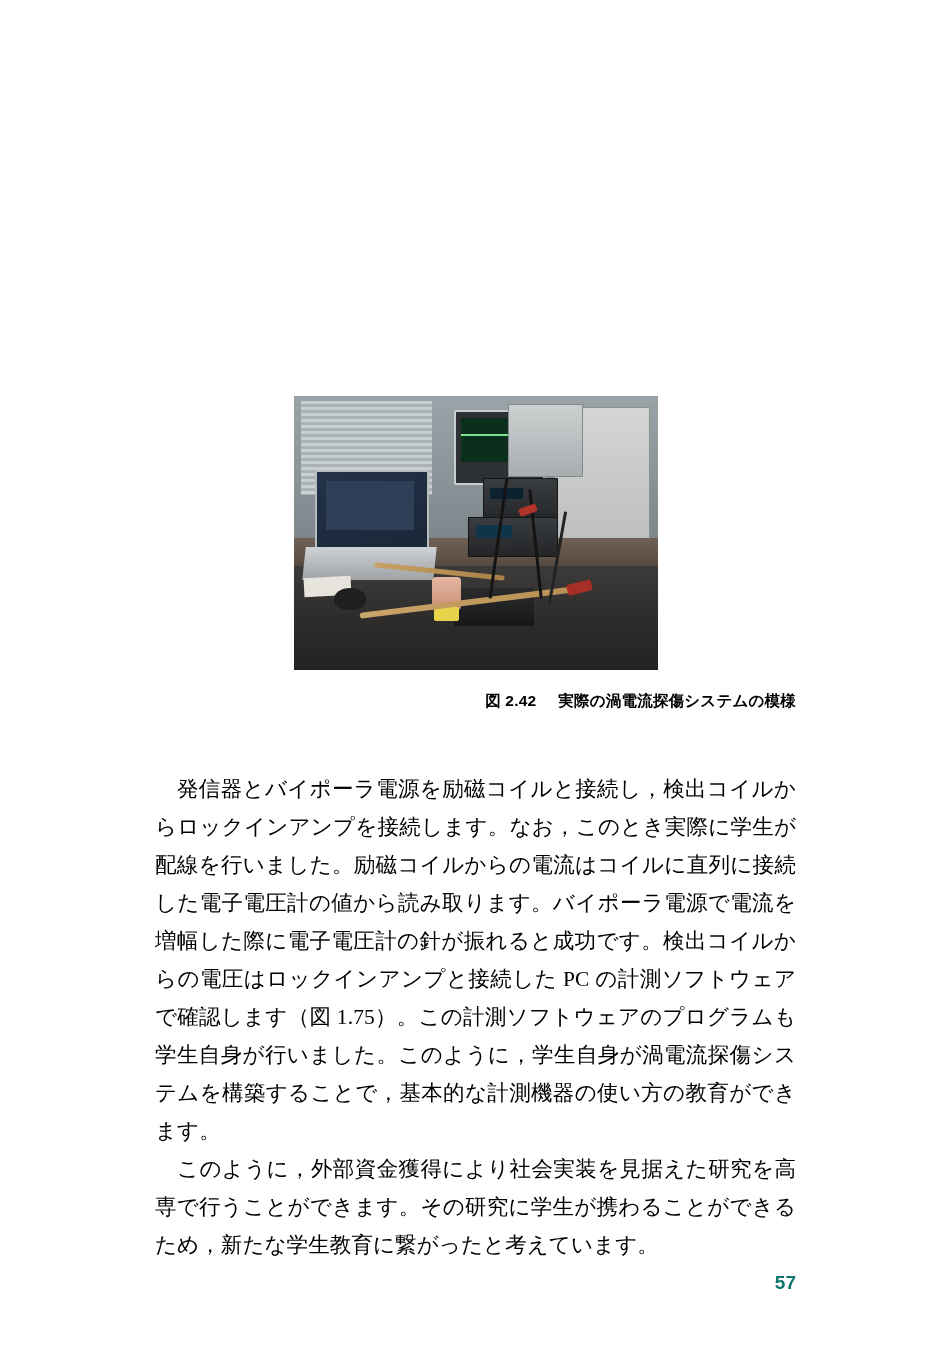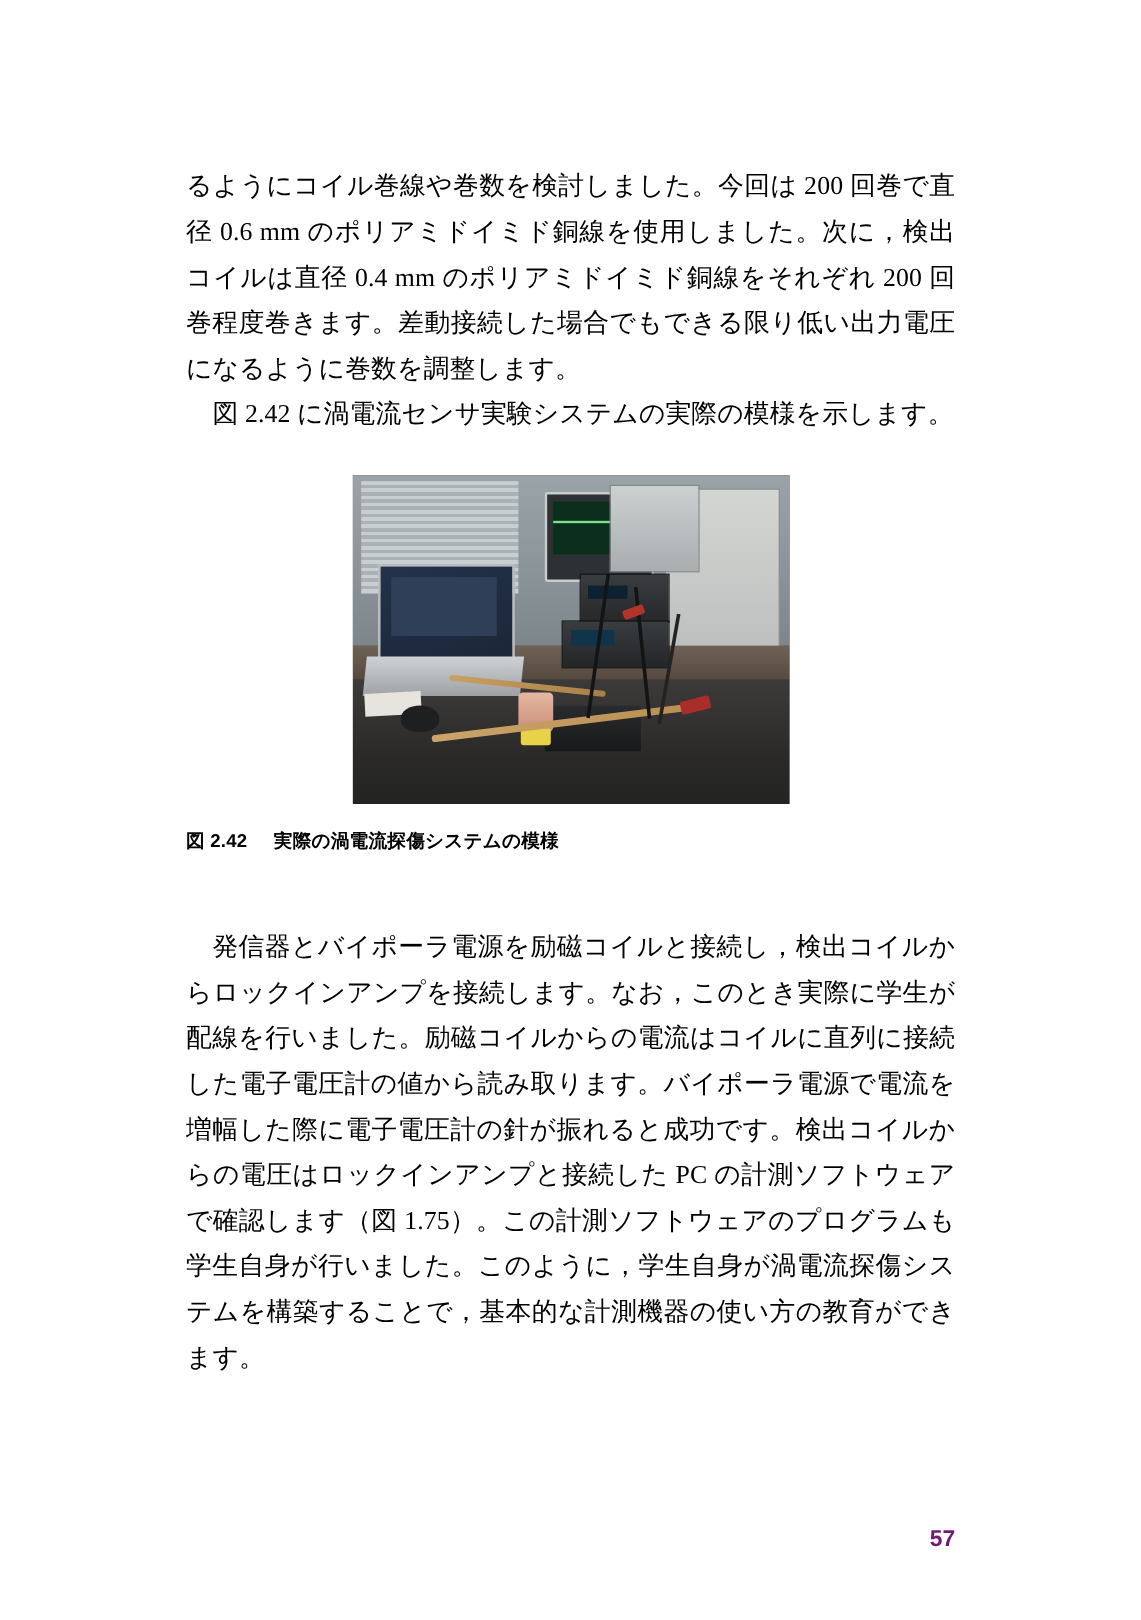--- a/index.html
+++ b/index.html
@@ -262,10 +262,6 @@
 <div class="page">
 
 
-  <div class="content">
-    <p class="para">るようにコイル巻線や巻数を検討しました。今回は 200 回巻で直径 0.6 mm のポリアミドイミド銅線を使用しました。次に，検出コイルは直径 0.4 mm のポリアミドイミド銅線をそれぞれ 200 回巻程度巻きます。差動接続した場合でもできる限り低い出力電圧になるように巻数を調整します。</p>
-    <p class="para indent">図 2.42 に渦電流センサ実験システムの実際の模様を示します。</p>
-  </div>
 
   <div class="figure">
     <div class="photo">

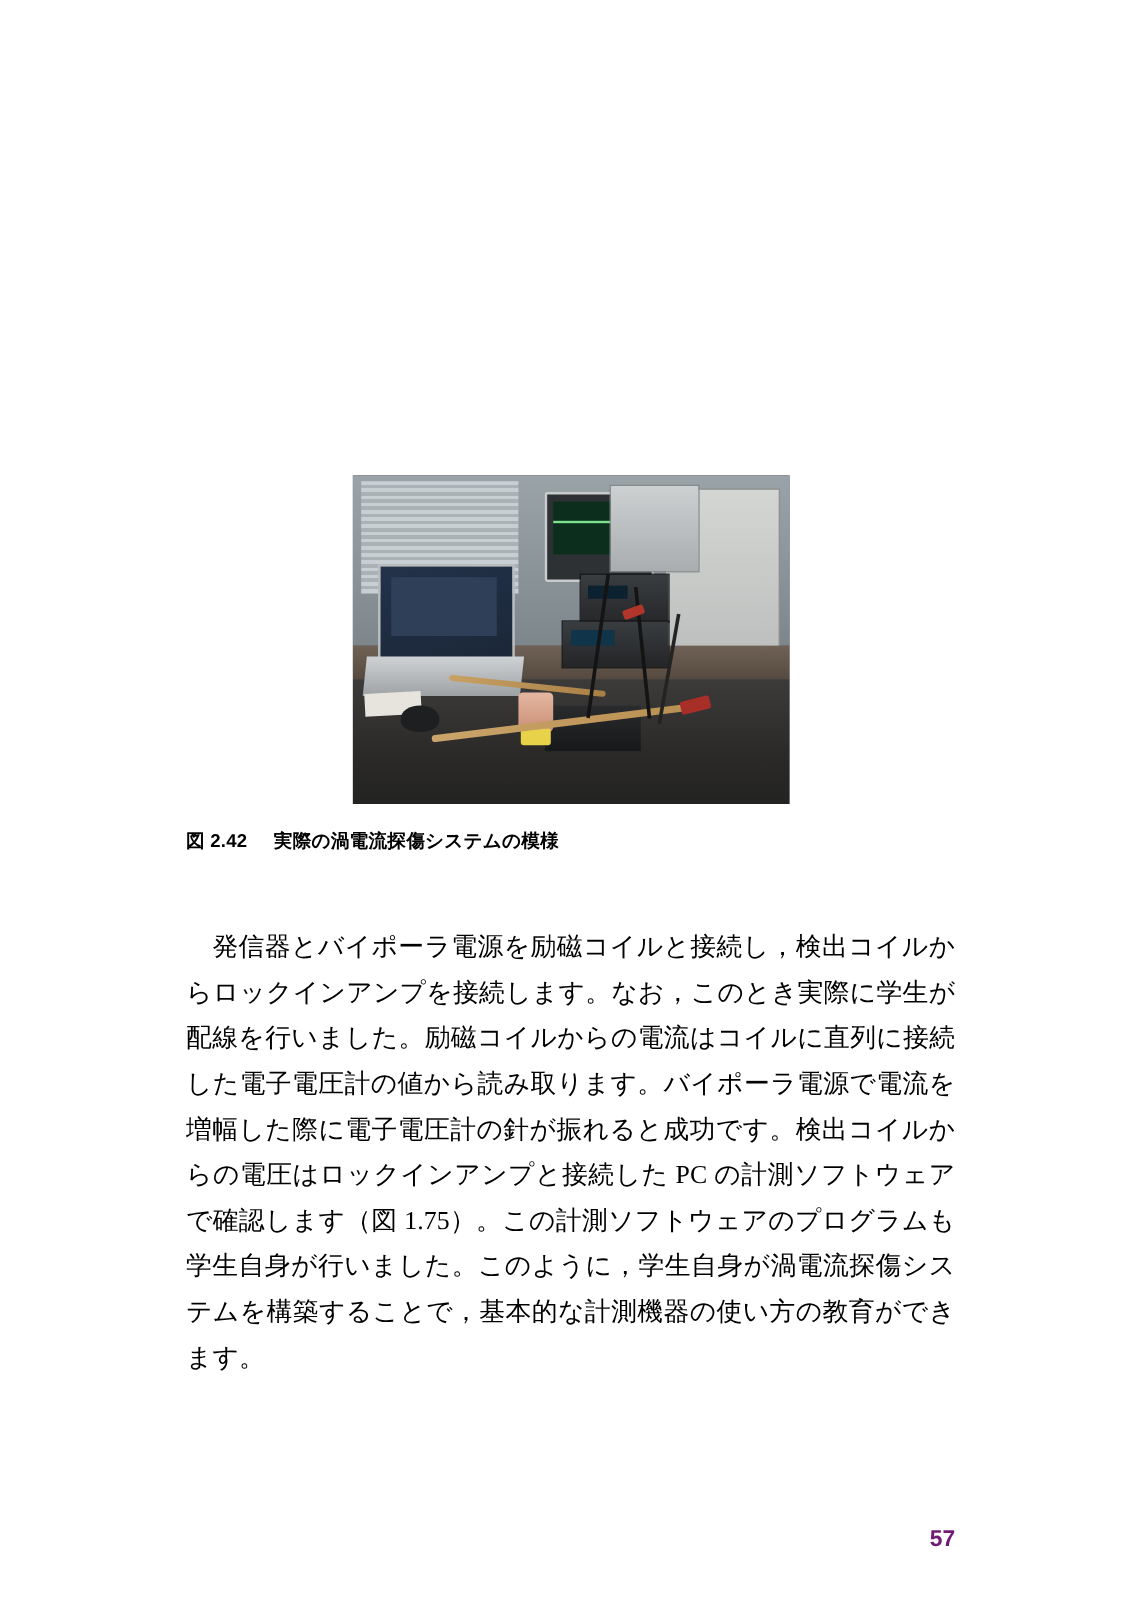--- a/index.html
+++ b/index.html
@@ -74,7 +74,7 @@
     top: 396px;
     left: 155px;
     width: 641px;
-    text-align: left;
+    text-align: right;
   }
   .photo {
     width: 364px;

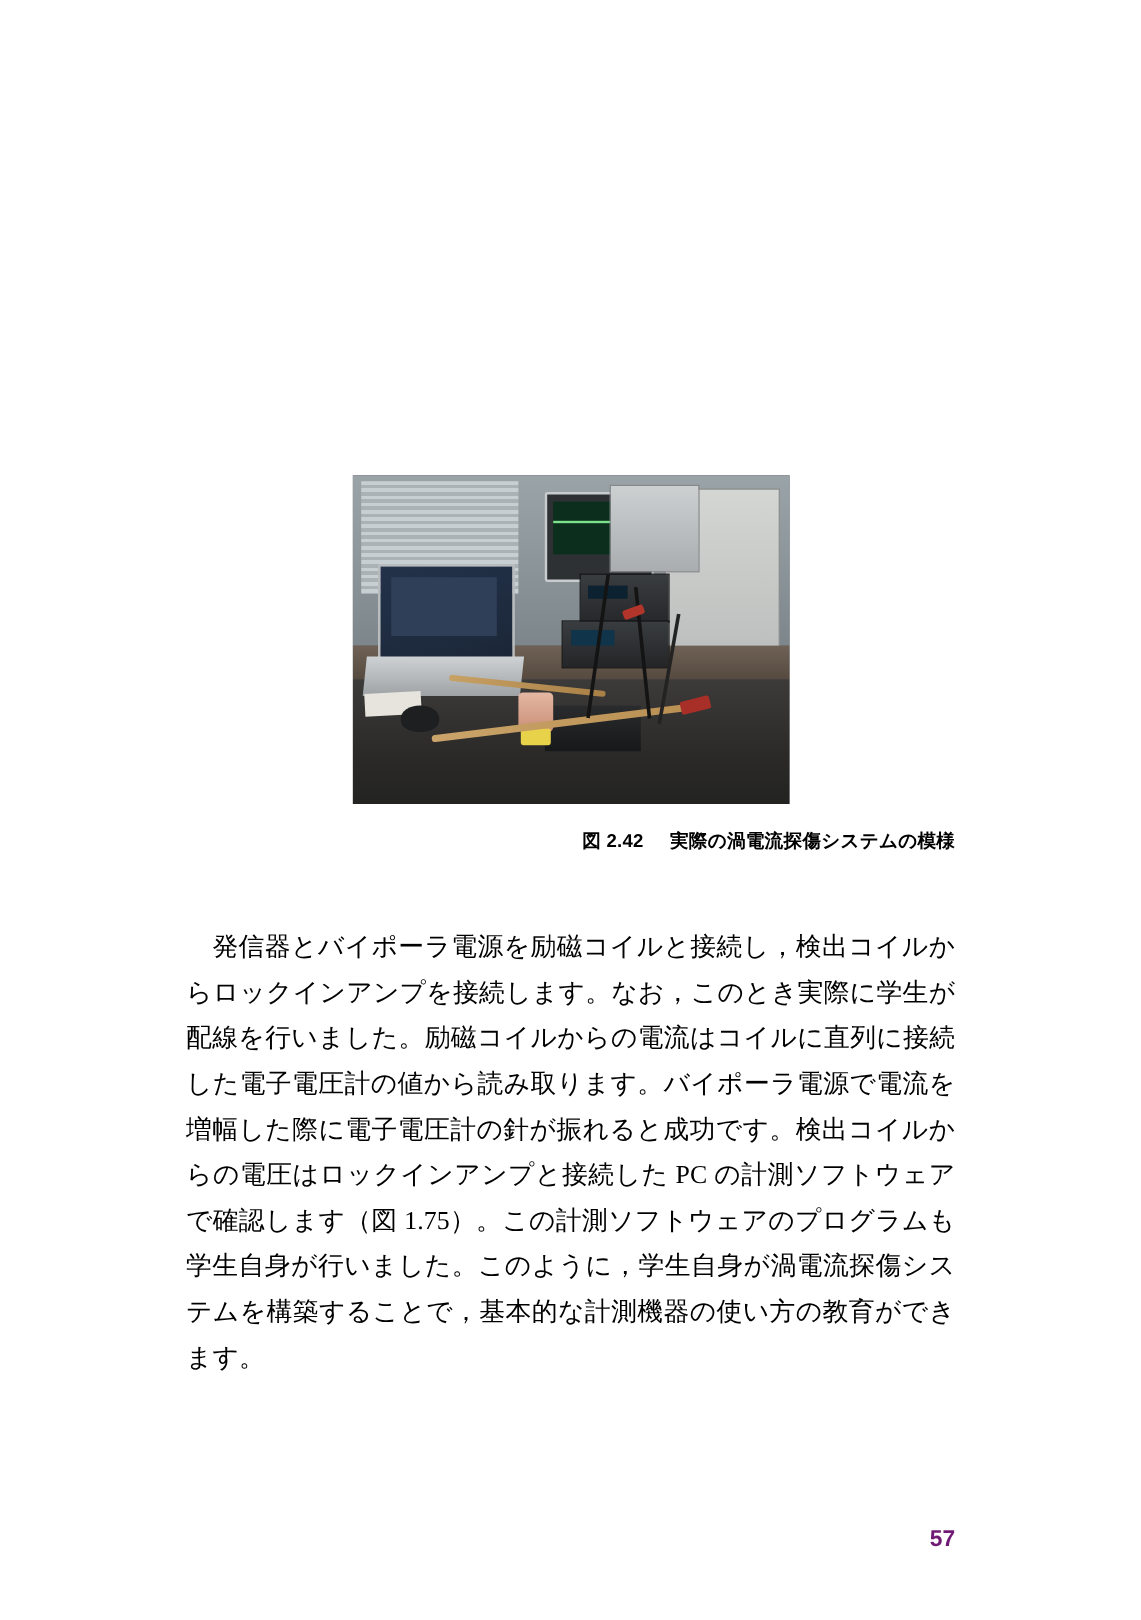--- a/index.html
+++ b/index.html
@@ -301,6 +301,7 @@
 
   <div class="content-lower">
     <p class="para indent">発信器とバイポーラ電源を励磁コイルと接続し，検出コイルからロックインアンプを接続します。なお，このとき実際に学生が配線を行いました。励磁コイルからの電流はコイルに直列に接続した電子電圧計の値から読み取ります。バイポーラ電源で電流を増幅した際に電子電圧計の針が振れると成功です。検出コイルからの電圧はロックインアンプと接続した PC の計測ソフトウェアで確認します（図 1.75）。この計測ソフトウェアのプログラムも学生自身が行いました。このように，学生自身が渦電流探傷システムを構築することで，基本的な計測機器の使い方の教育ができます。</p>
+    <p class="para indent">このように，外部資金獲得により社会実装を見据えた研究を高専で行うことができます。その研究に学生が携わることができるため，新たな学生教育に繋がったと考えています。</p>
   </div>
 
   <div class="folio">57</div>

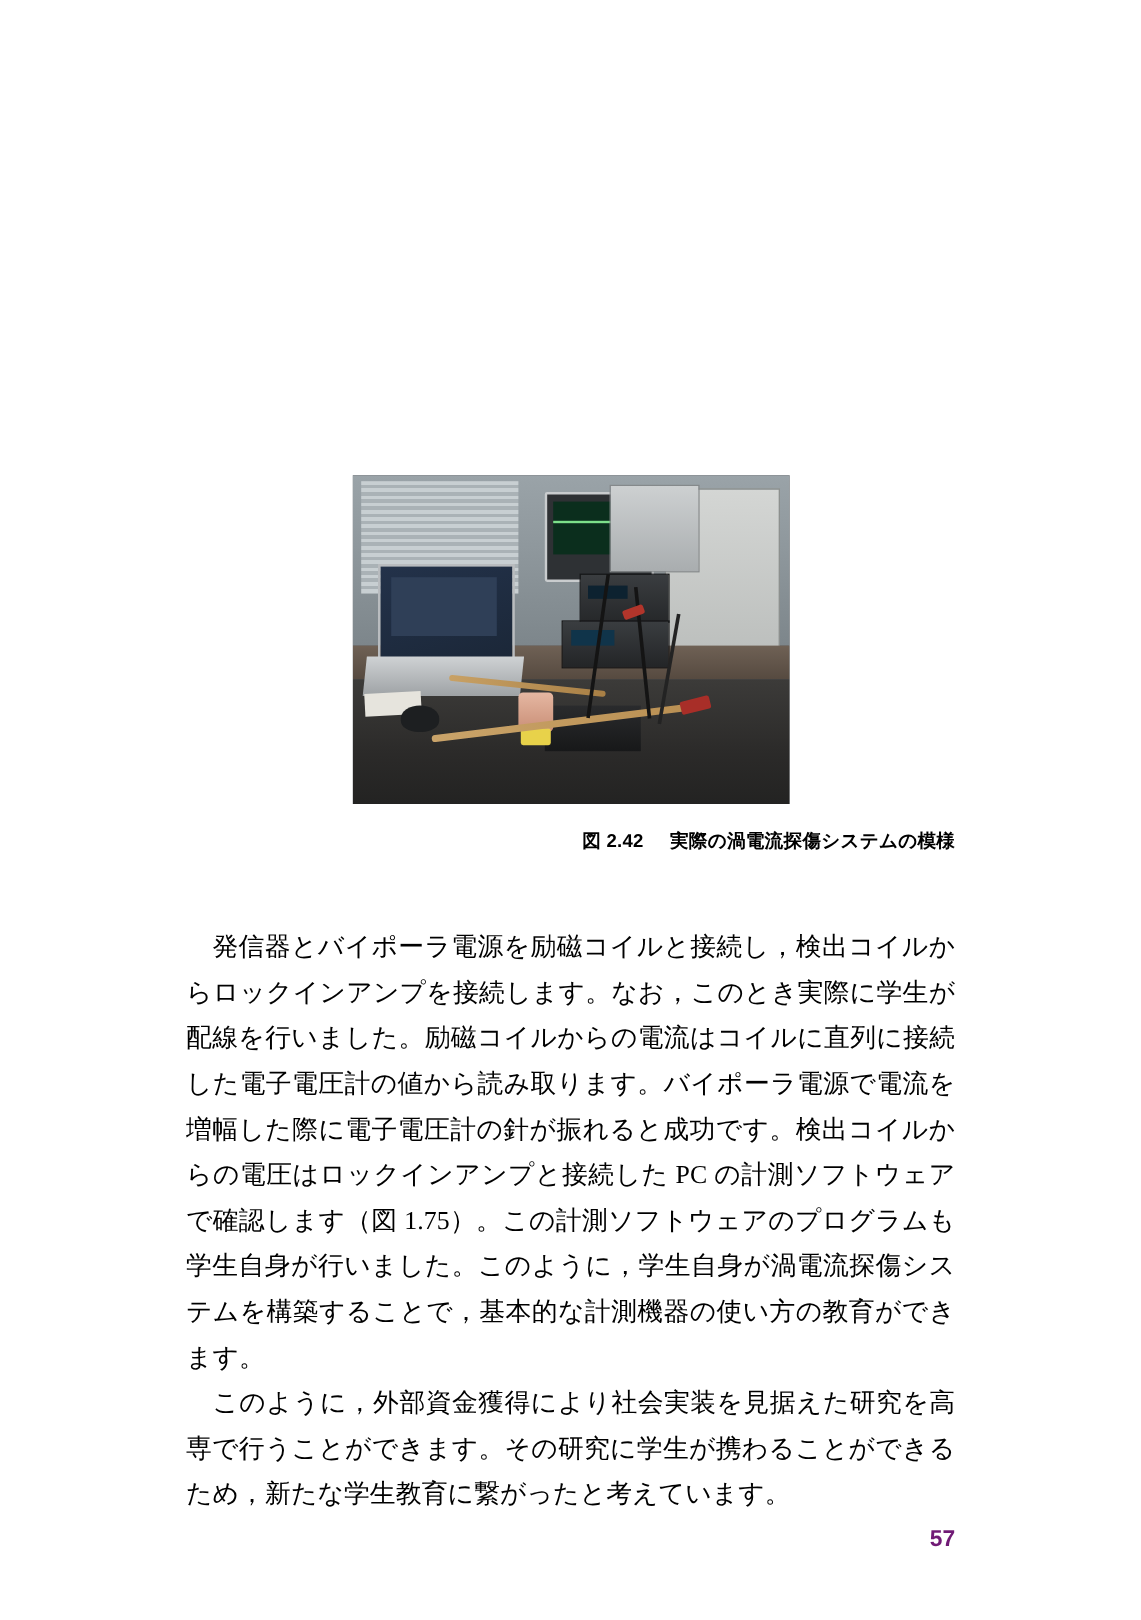--- a/index.html
+++ b/index.html
@@ -253,7 +253,7 @@
     font-family: "Liberation Sans", sans-serif;
     font-size: 19px;
     font-weight: bold;
-    color: #701a75;
+    color: #0f766e;
   }
 </style>
 </head>

